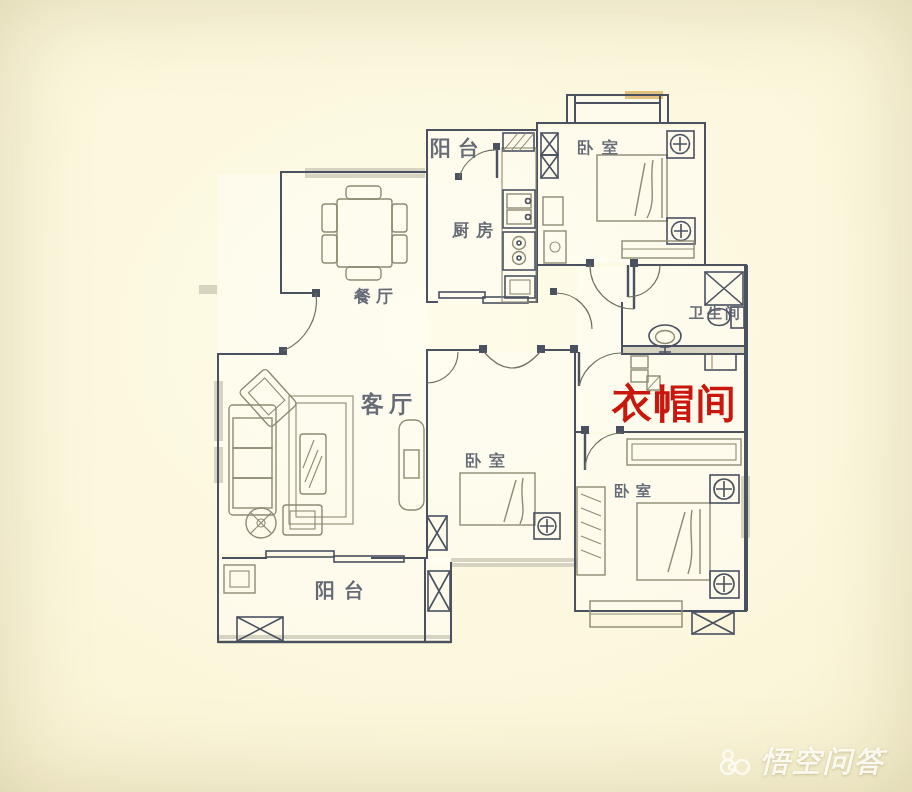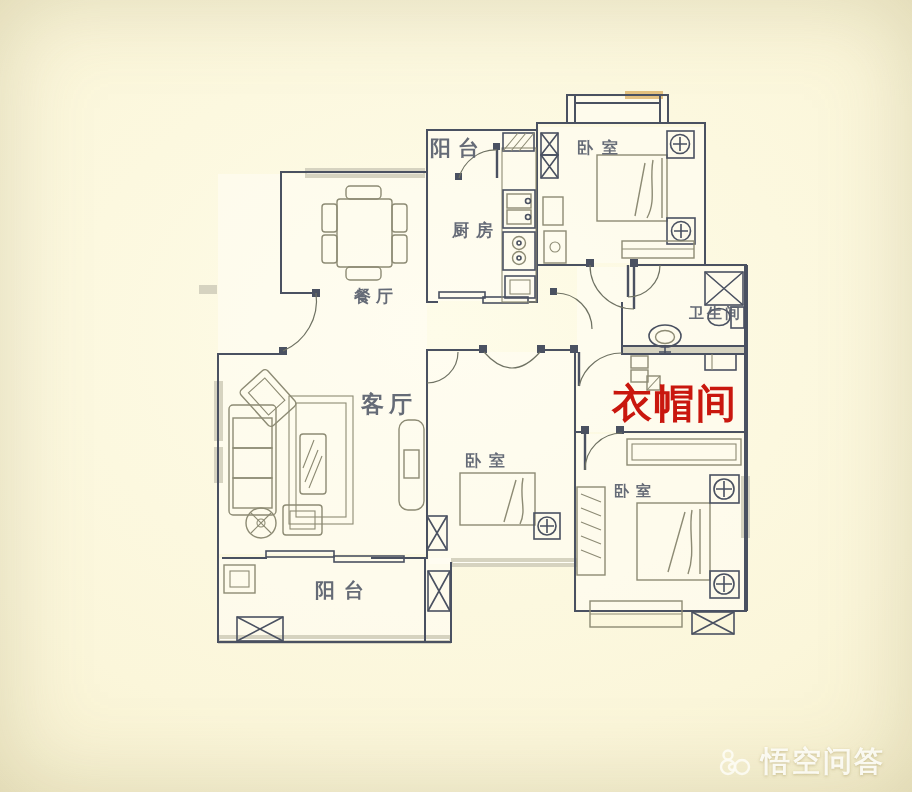--- a/index.html
+++ b/index.html
@@ -34,6 +34,7 @@
     position:absolute;left:716px;top:742px;display:flex;align-items:center;gap:7px;
     color:rgba(255,255,252,.88);font-size:29px;font-weight:700;letter-spacing:2px;
     text-shadow:0 1px 3px rgba(175,160,105,.6);
+    font-style:italic;
   }
   .wm-icon{opacity:.85;}
 </style>

